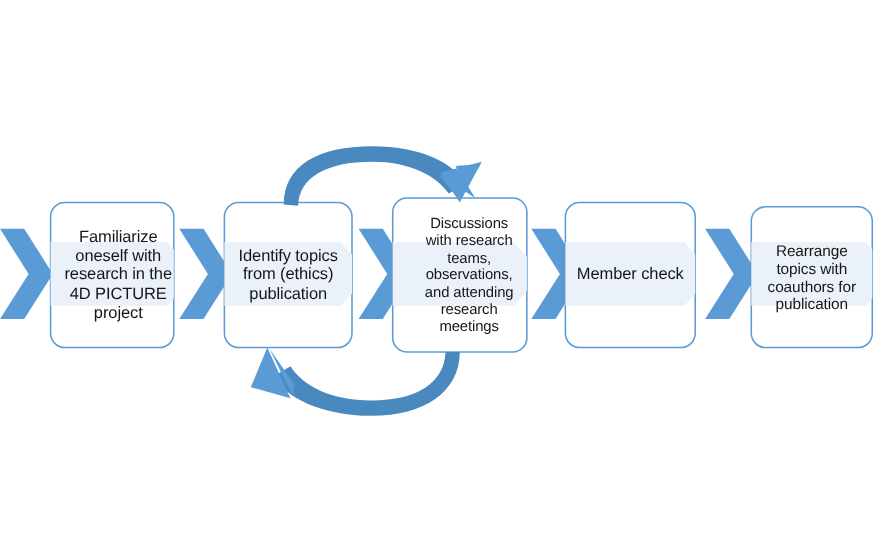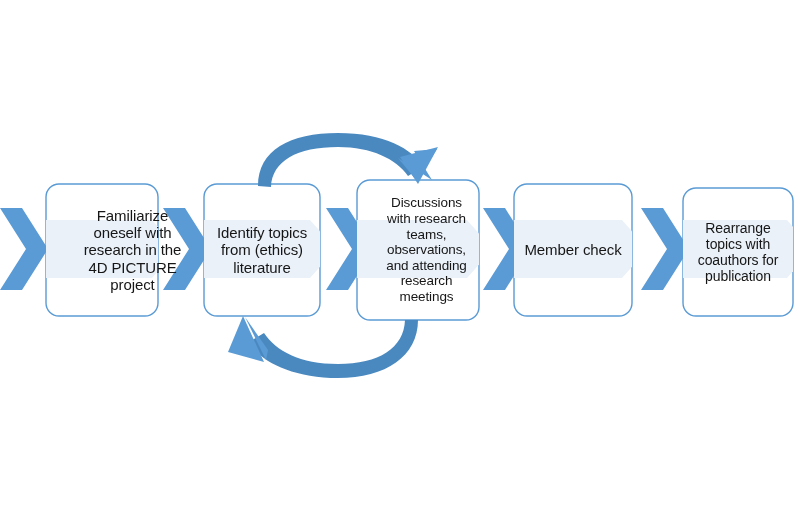--- a/index.html
+++ b/index.html
@@ -135,7 +135,7 @@
     </g>
   </svg>
 
-  <div class="step-text" style="left:46px; top:184px; width:123px; height:132px; font-size:15px;margin-left:25px;">
+  <div class="step-text" style="left:46px; top:184px; width:123px; height:132px; font-size:15px;">
     <span>Familiarize oneself with research in the 4D PICTURE project</span>
   </div>
 

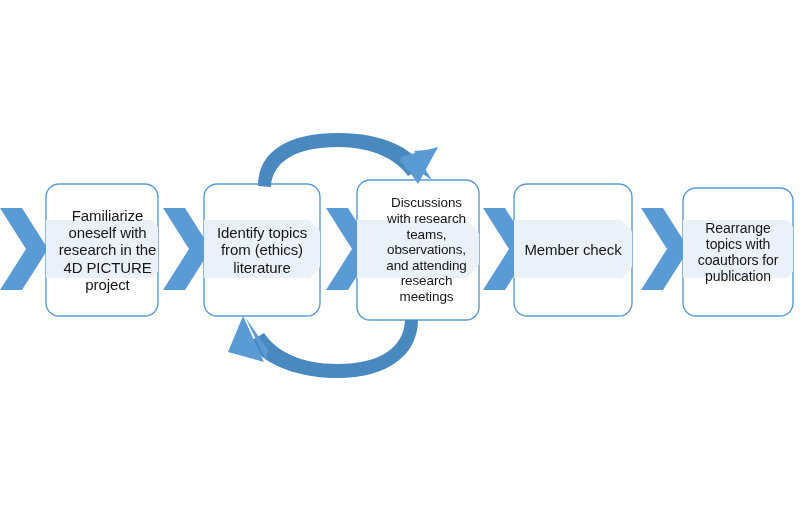--- a/index.html
+++ b/index.html
@@ -140,7 +140,7 @@
   </div>
 
   <div class="step-text" style="left:204px; top:184px; width:116px; height:132px; font-size:15px;">
-    <span>Identify topics from (ethics) literature</span>
+    <span>Identify topics from (ethics) publication</span>
   </div>
 
   <div class="step-text" style="left:357px; top:180px; width:122px; height:140px; font-size:13.5px;padding-left:21px;">

